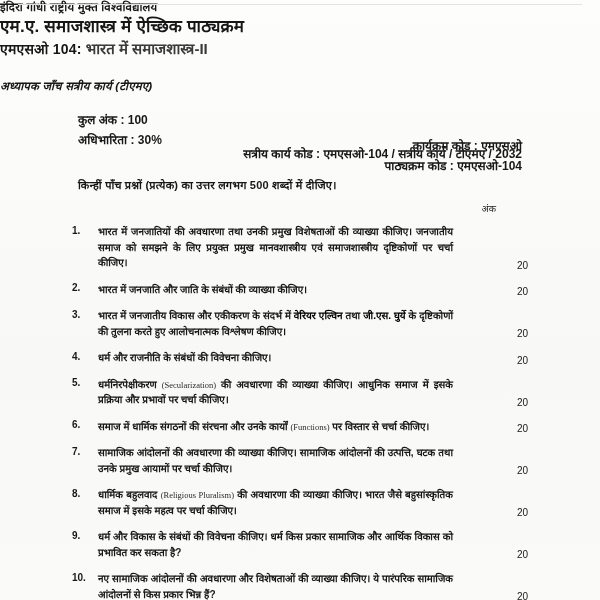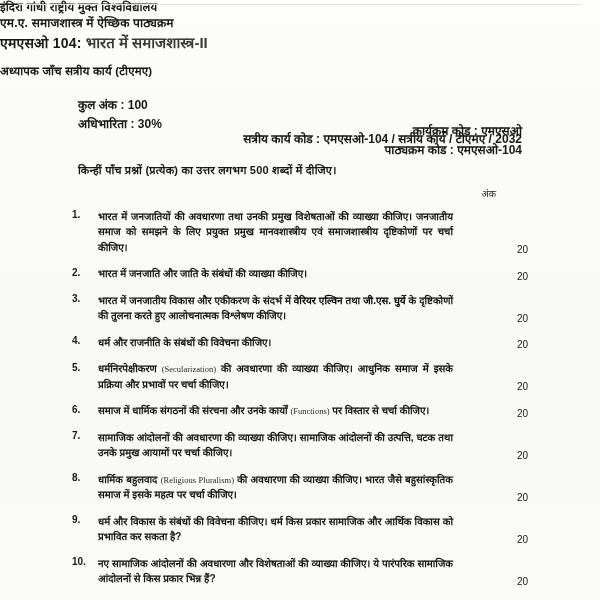--- a/index.html
+++ b/index.html
@@ -47,7 +47,7 @@
     letter-spacing: .2px;
   }
   .hd-course {
-    font-size: 12px;
+    font-size: 17px;
     letter-spacing: .2px;
     margin-top: 1px;
   }

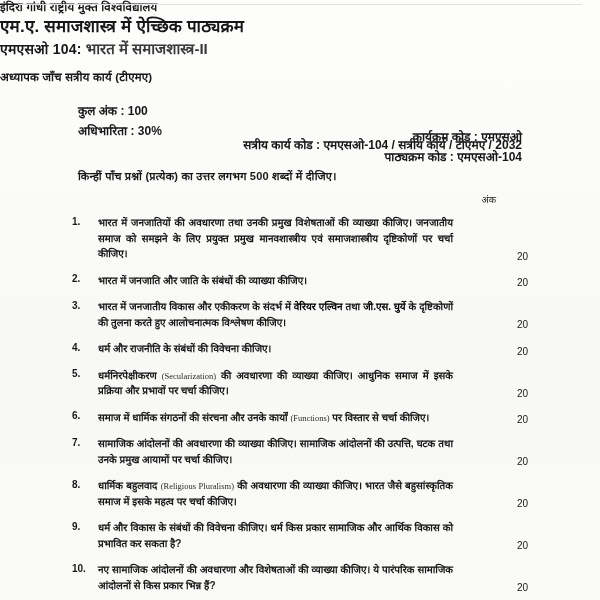--- a/index.html
+++ b/index.html
@@ -64,8 +64,9 @@
   }
   .hd-tma {
     font-size: 11.5px;
-    margin-top: 11px;
-    letter-spacing: .2px;
+    margin-top: 20px;
+    letter-spacing: .2px;
+    font-style: italic;
   }
 
   

